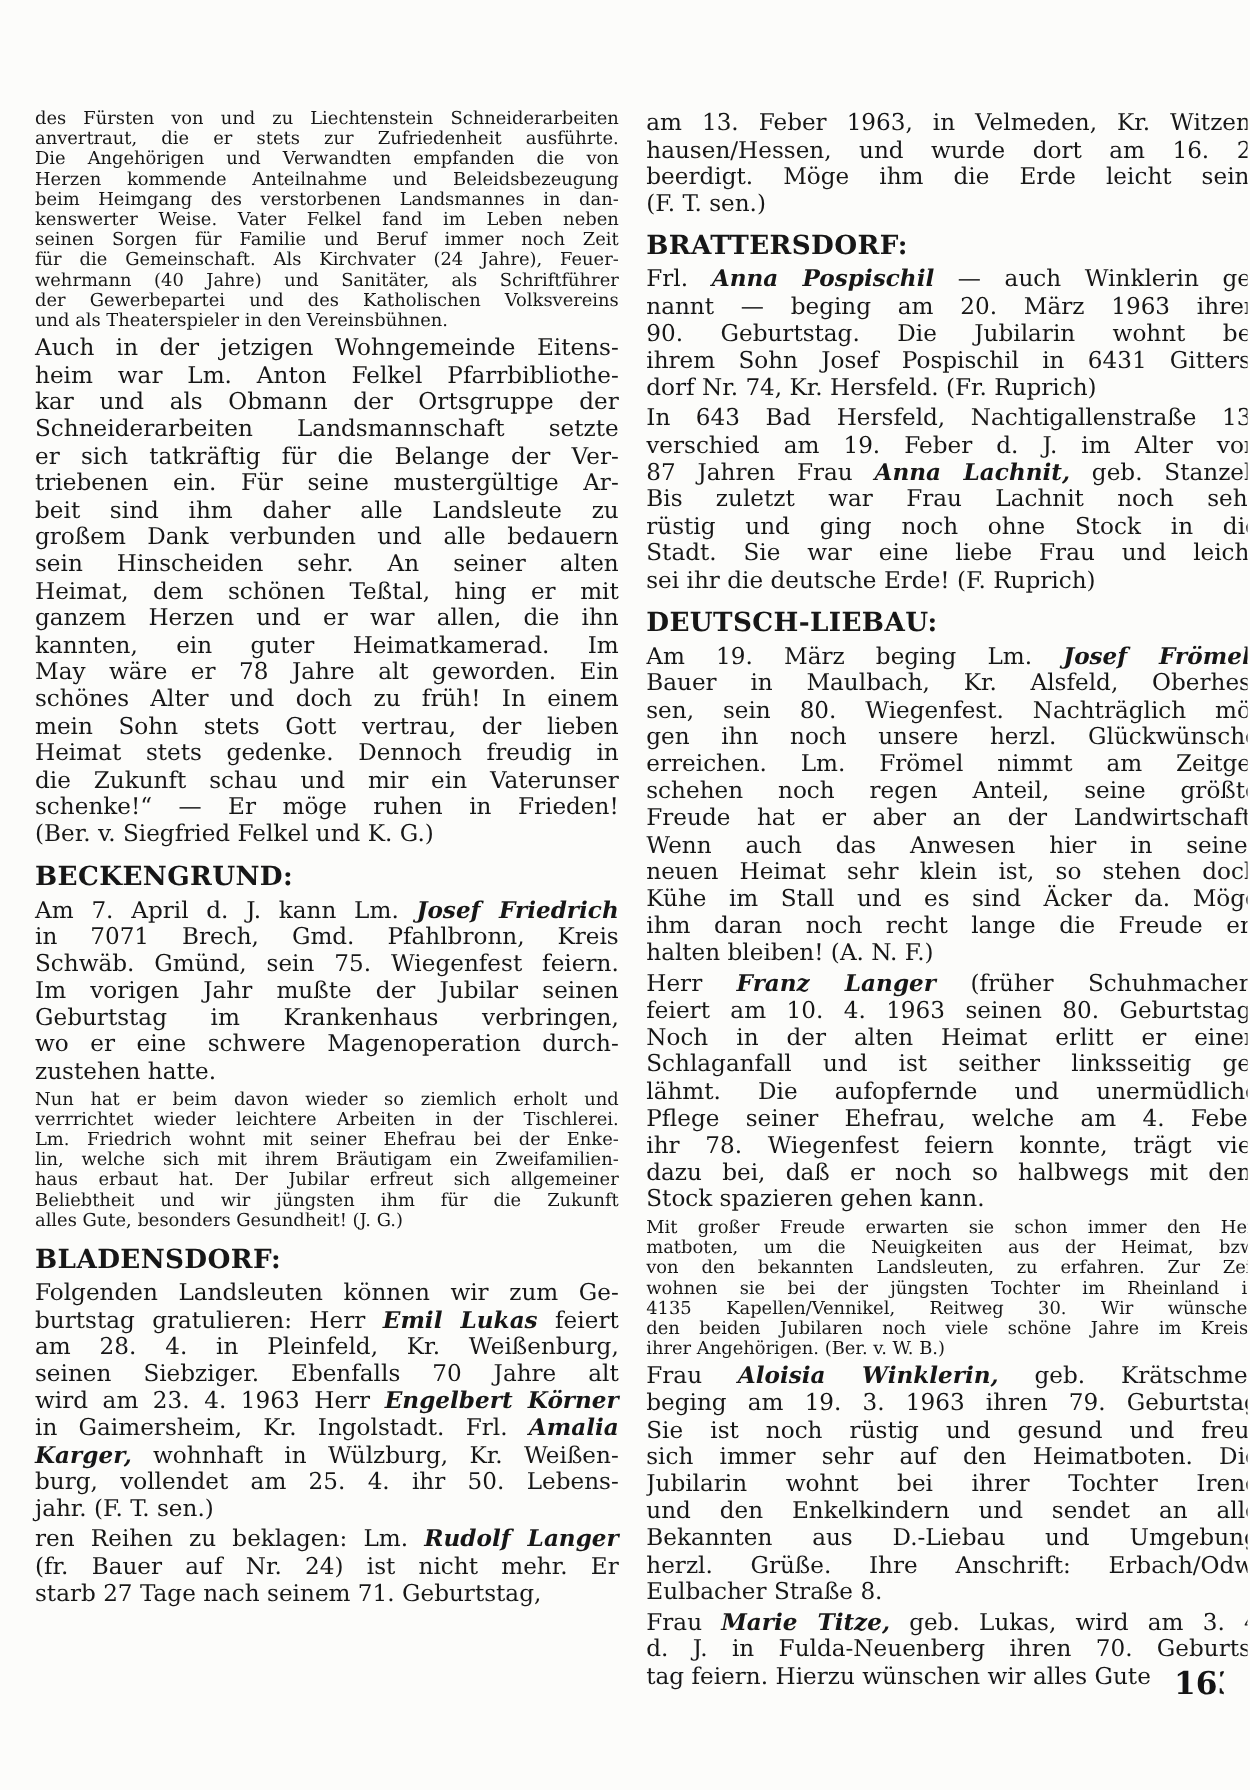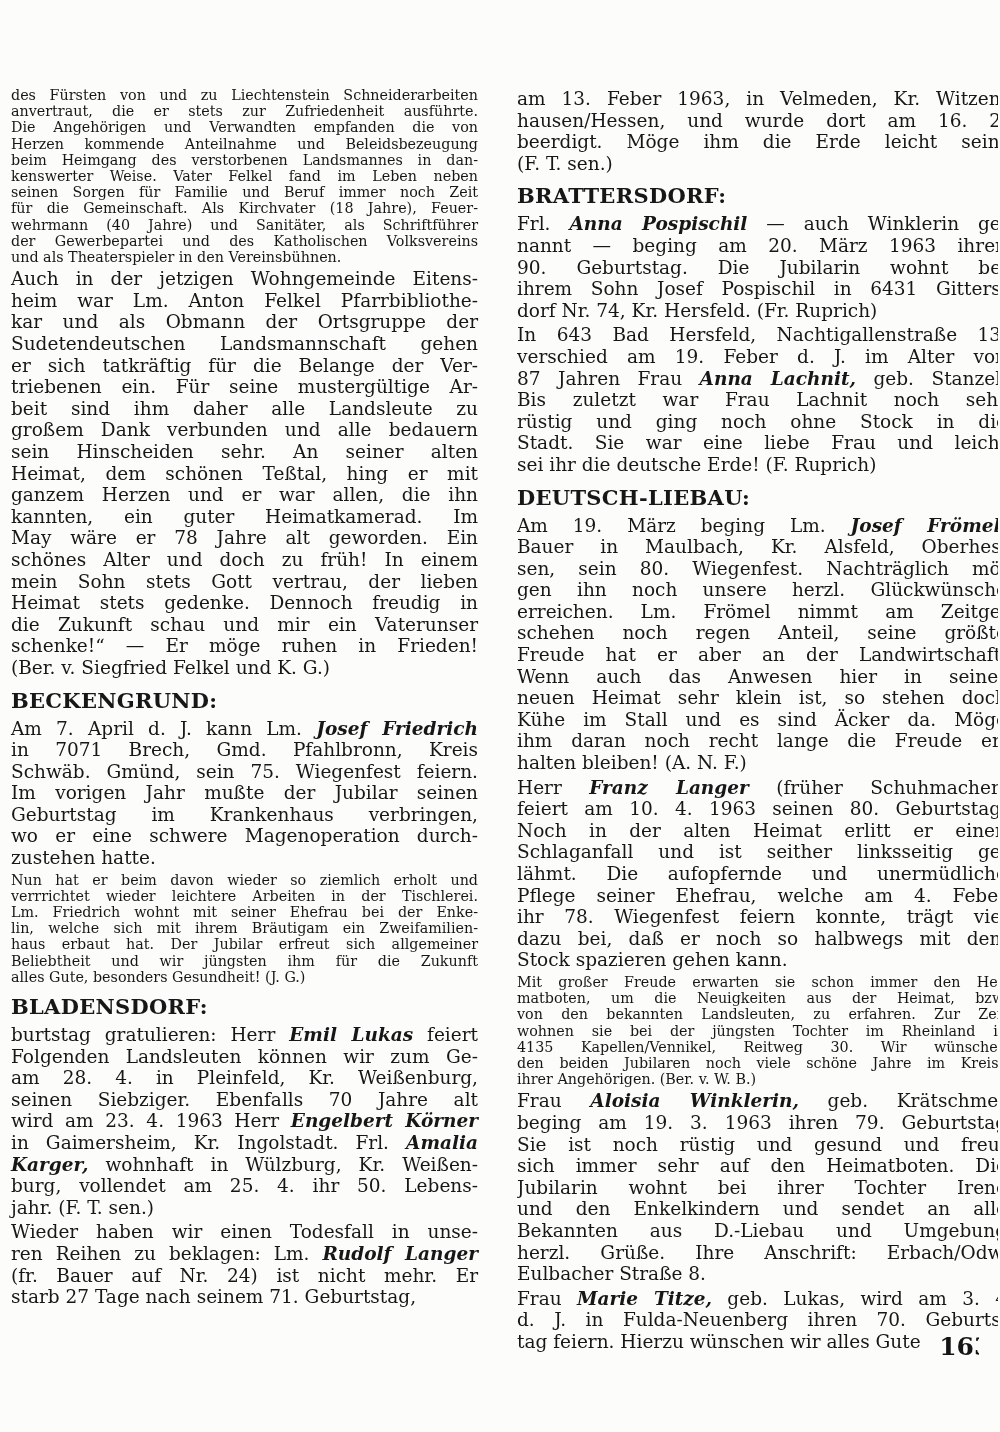--- a/index.html
+++ b/index.html
@@ -13,7 +13,7 @@
     color: #171717;
   }
   .col { position: absolute; }
-  .col-left  { left: 11px;  top: 85px; width: 467px; }
+  .col-left  { left: 28px;  top: 85px; width: 467px; }
   .col-right { left: 517px; top: 88px; width: 481px; overflow: hidden; }
   .col-right .para, .col-right .heading { width: 490px; }
 

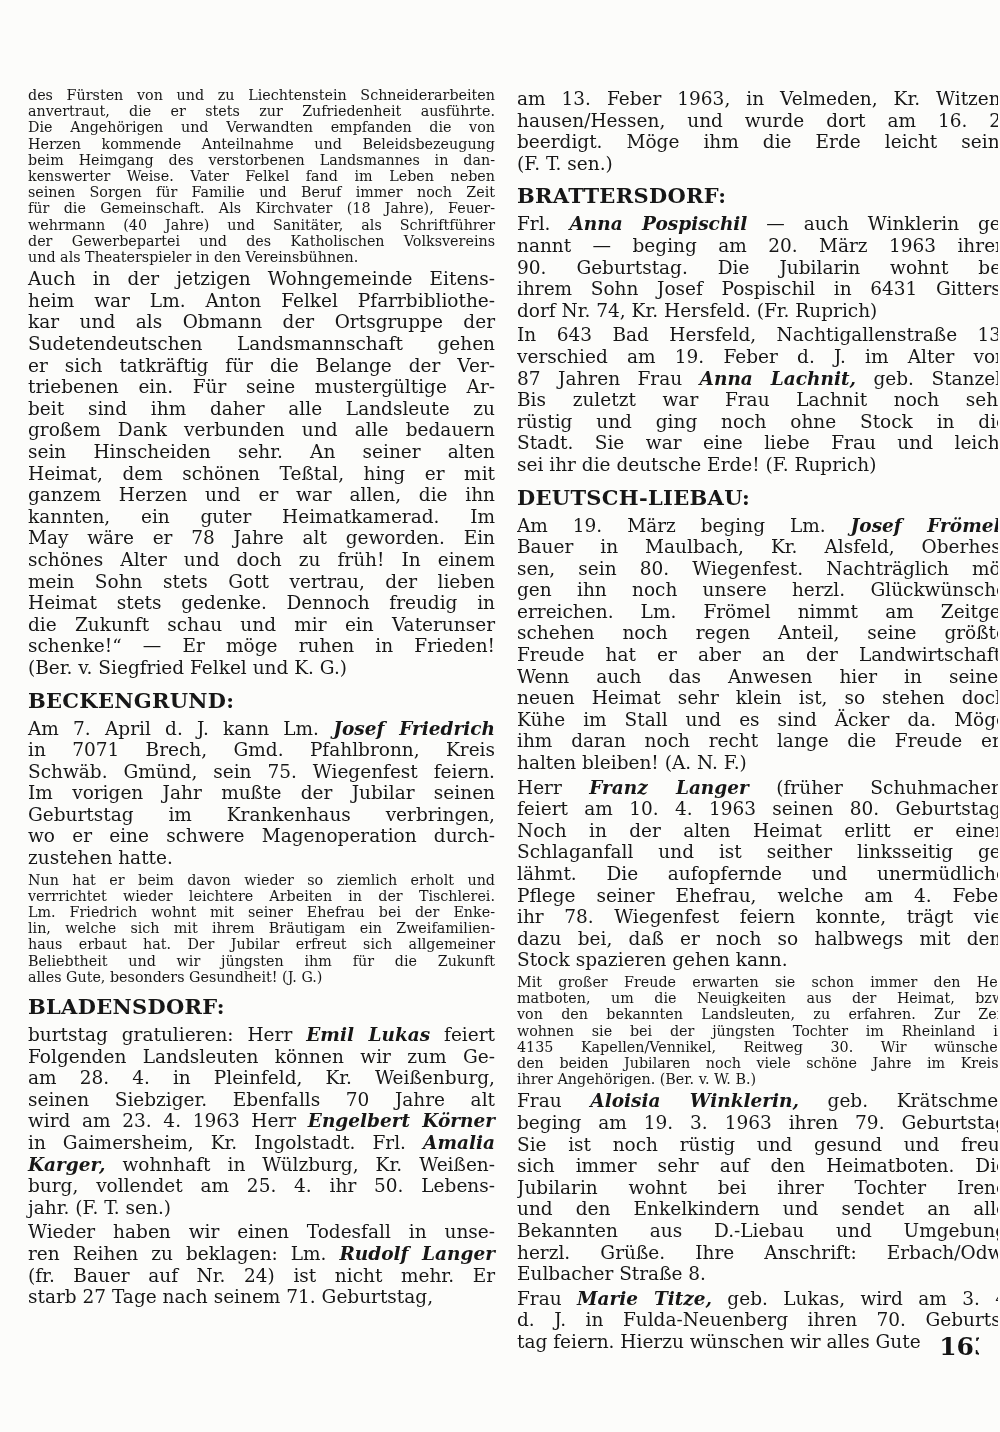--- a/index.html
+++ b/index.html
@@ -64,7 +64,7 @@
         <div class="line">beim Heimgang des verstorbenen Landsmannes in dan-</div>
         <div class="line">kenswerter Weise. Vater Felkel fand im Leben neben</div>
         <div class="line">seinen Sorgen für Familie und Beruf immer noch Zeit</div>
-        <div class="line">für die Gemeinschaft. Als Kirchvater (18 Jahre), Feuer-</div>
+        <div class="line">für die Gemeinschaft. Als Kirchvater (24 Jahre), Feuer-</div>
         <div class="line">wehrmann (40 Jahre) und Sanitäter, als Schriftführer</div>
         <div class="line">der Gewerbepartei und des Katholischen Volksvereins</div>
         <div class="line last">und als Theaterspieler in den Vereinsbühnen.</div>

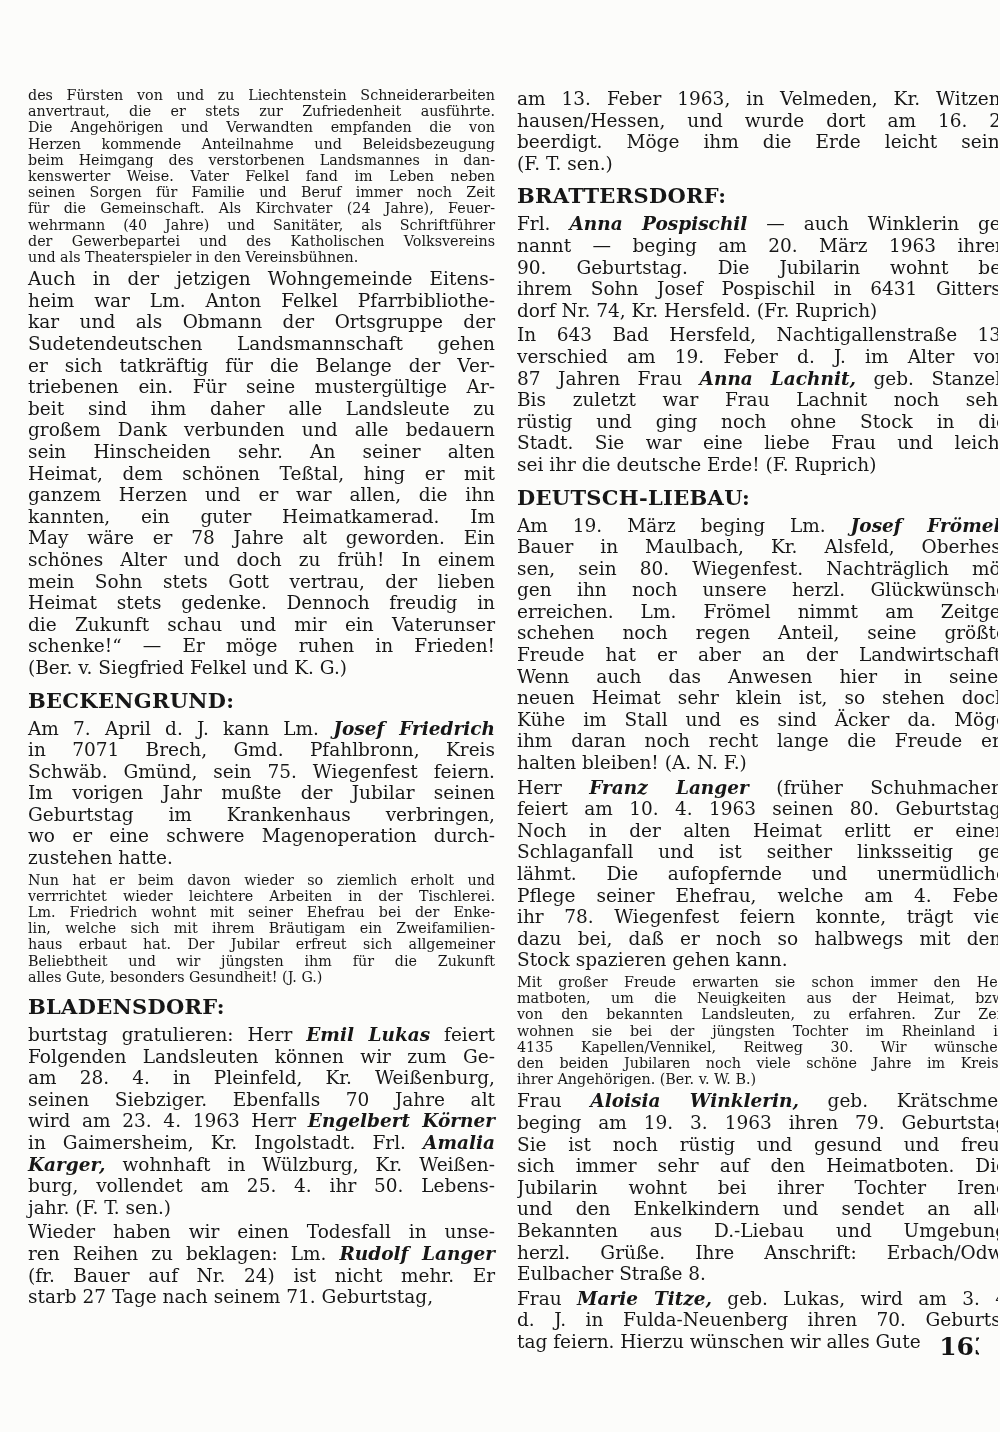--- a/index.html
+++ b/index.html
@@ -73,7 +73,7 @@
         <div class="line">Auch in der jetzigen Wohngemeinde Eitens-</div>
         <div class="line">heim war Lm. Anton Felkel Pfarrbibliothe-</div>
         <div class="line">kar und als Obmann der Ortsgruppe der</div>
-        <div class="line">Sudetendeutschen Landsmannschaft gehen</div>
+        <div class="line">Schneiderarbeiten Landsmannschaft setzte</div>
         <div class="line">er sich tatkräftig für die Belange der Ver-</div>
         <div class="line">triebenen ein. Für seine mustergültige Ar-</div>
         <div class="line">beit sind ihm daher alle Landsleute zu</div>

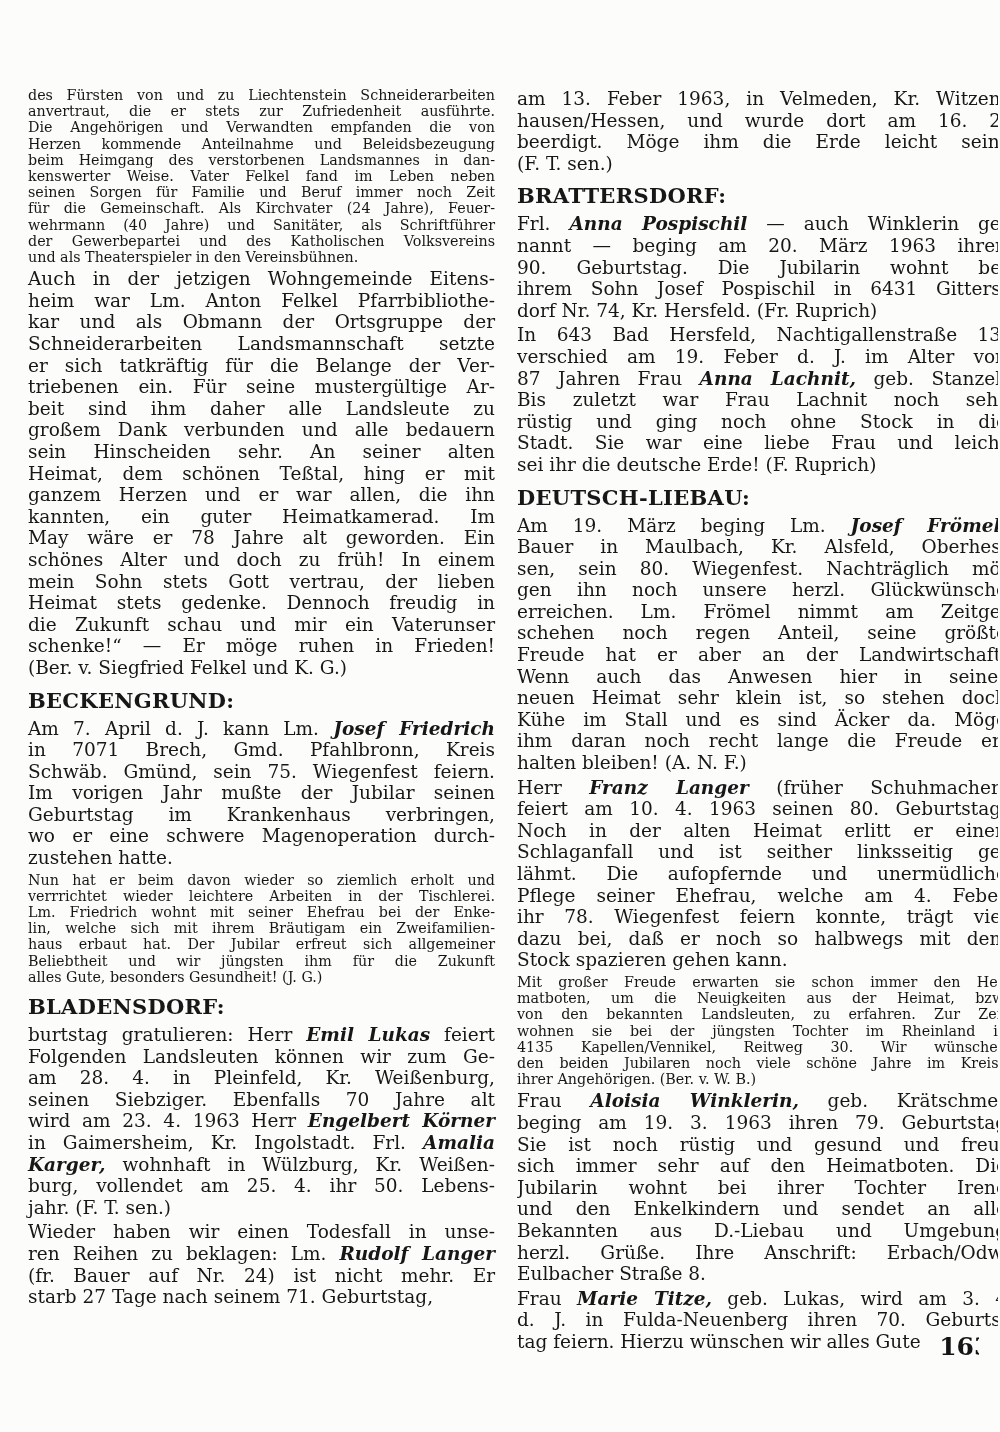--- a/index.html
+++ b/index.html
@@ -111,8 +111,8 @@
       </div>
       <div class="heading">BLADENSDORF:</div>
       <div class="para main">
+        <div class="line">Folgenden Landsleuten können wir zum Ge-</div>
         <div class="line">burtstag gratulieren: Herr <b>Emil Lukas</b> feiert</div>
-        <div class="line">Folgenden Landsleuten können wir zum Ge-</div>
         <div class="line">am 28. 4. in Pleinfeld, Kr. Weißenburg,</div>
         <div class="line">seinen Siebziger. Ebenfalls 70 Jahre alt</div>
         <div class="line">wird am 23. 4. 1963 Herr <b>Engelbert Körner</b></div>

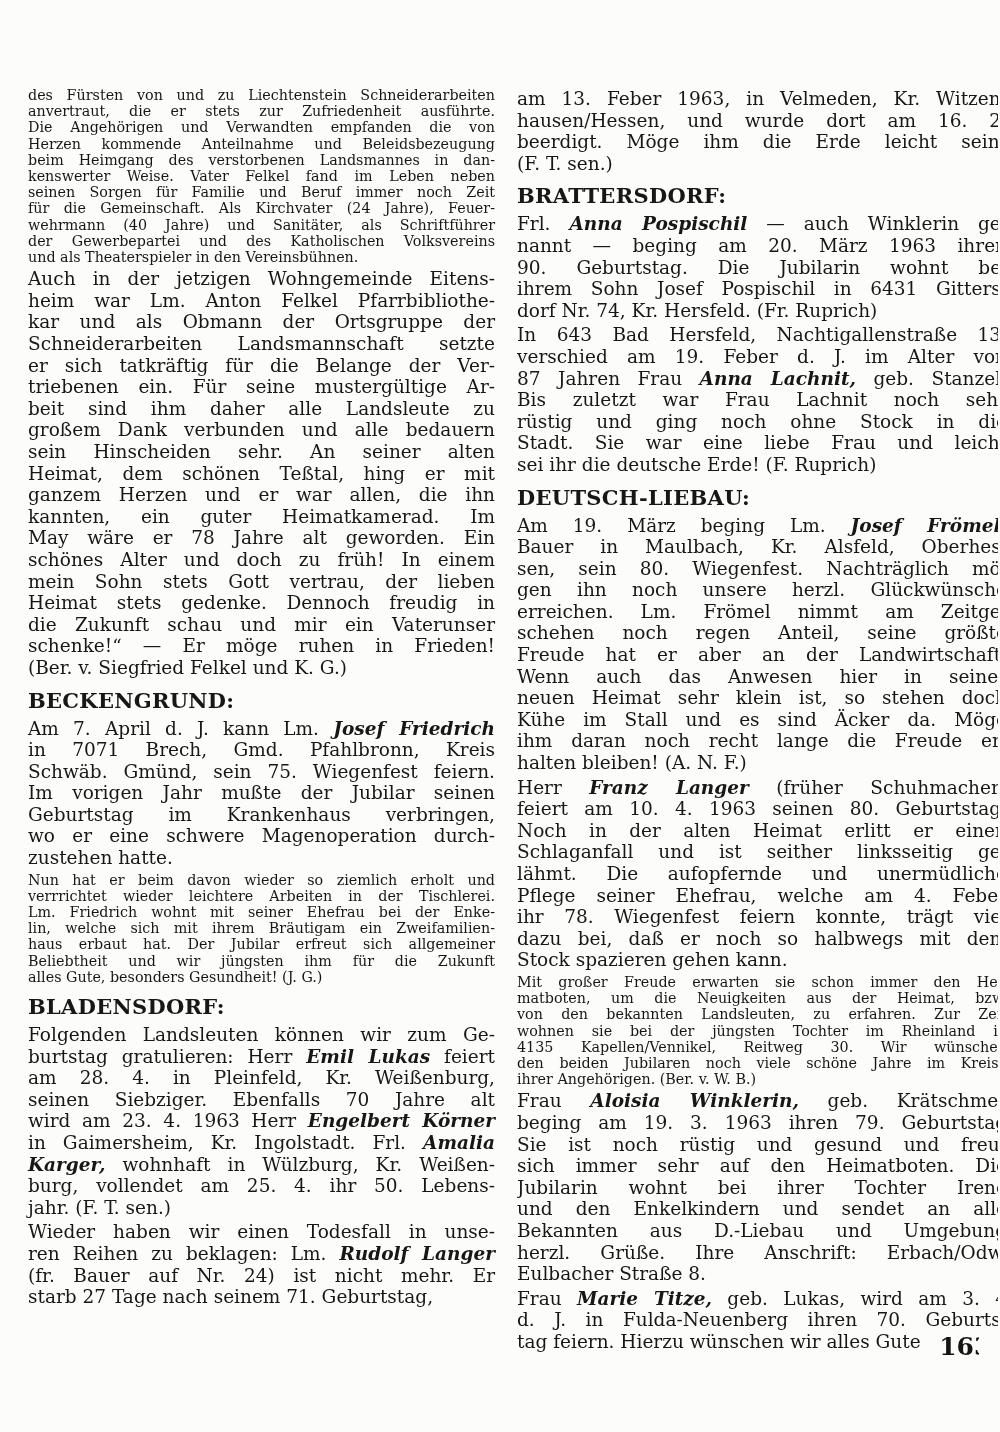--- a/index.html
+++ b/index.html
@@ -122,7 +122,6 @@
         <div class="line last">jahr. (F. T. sen.)</div>
       </div>
       <div class="para main">
-        <div class="line">Wieder haben wir einen Todesfall in unse-</div>
         <div class="line">ren Reihen zu beklagen: Lm. <b>Rudolf Langer</b></div>
         <div class="line">(fr. Bauer auf Nr. 24) ist nicht mehr. Er</div>
         <div class="line last">starb 27 Tage nach seinem 71. Geburtstag,</div>

